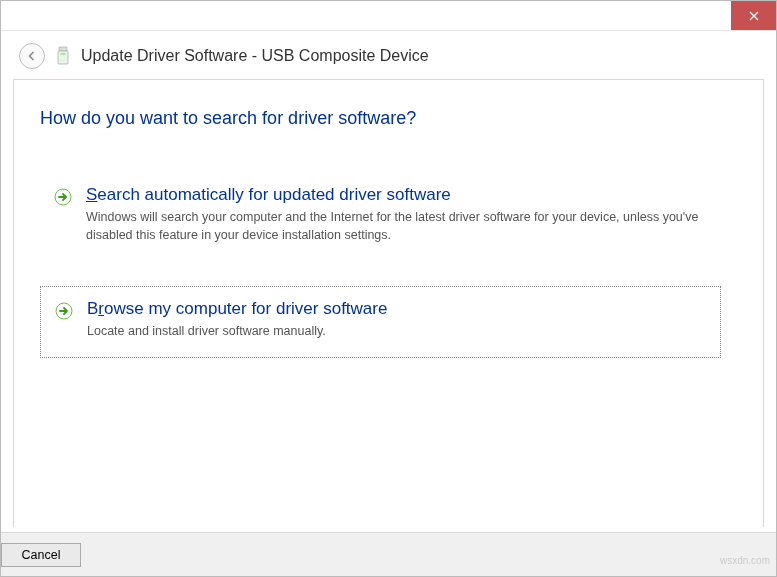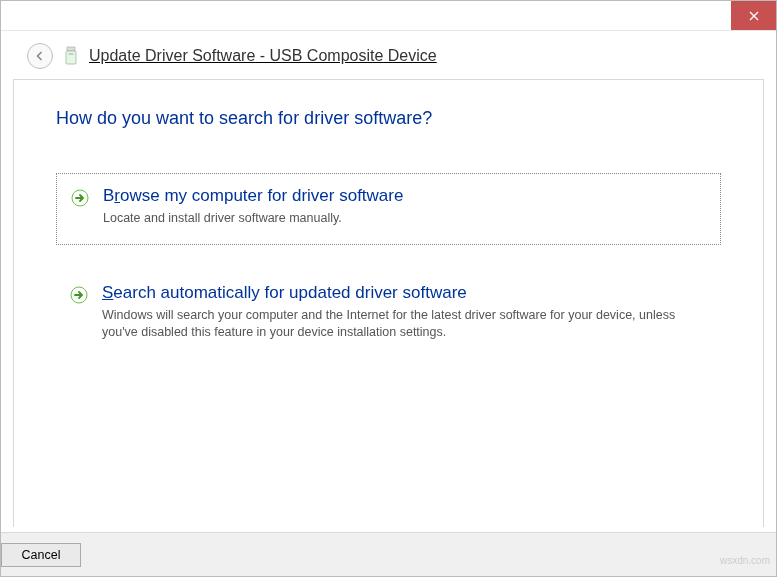--- a/index.html
+++ b/index.html
@@ -32,9 +32,8 @@
     .header {
       display: flex;
       align-items: center;
-      padding: 12px 18px 10px 26px;
+      padding: 12px 18px 10px 18px;
       gap: 10px;
-      text-decoration: underline;
     }
     .back-btn {
       width: 26px; height: 26px;

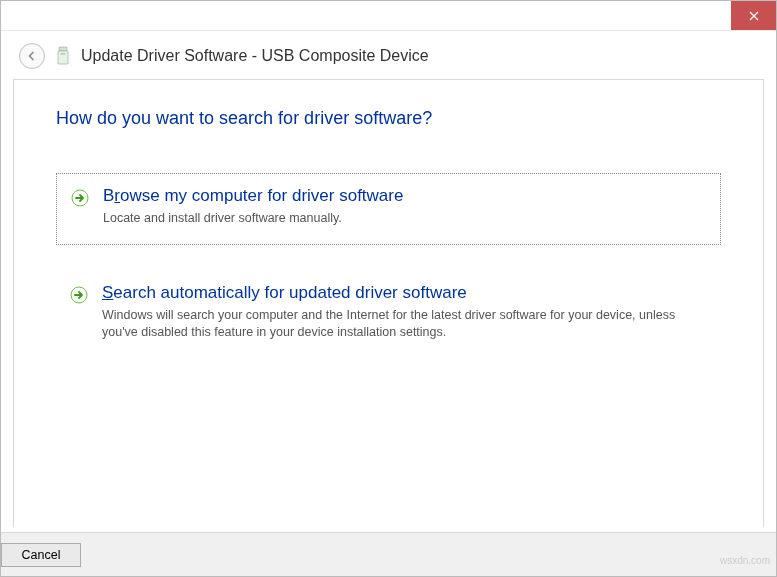--- a/index.html
+++ b/index.html
@@ -60,7 +60,7 @@
       border-left: 1px solid #d8d8d8;
       border-right: 1px solid #d8d8d8;
       height: 448px;
-      padding: 28px 42px 20px 42px;
+      padding: 28px 42px 20px 26px;
       position: relative;
     }
     .heading {

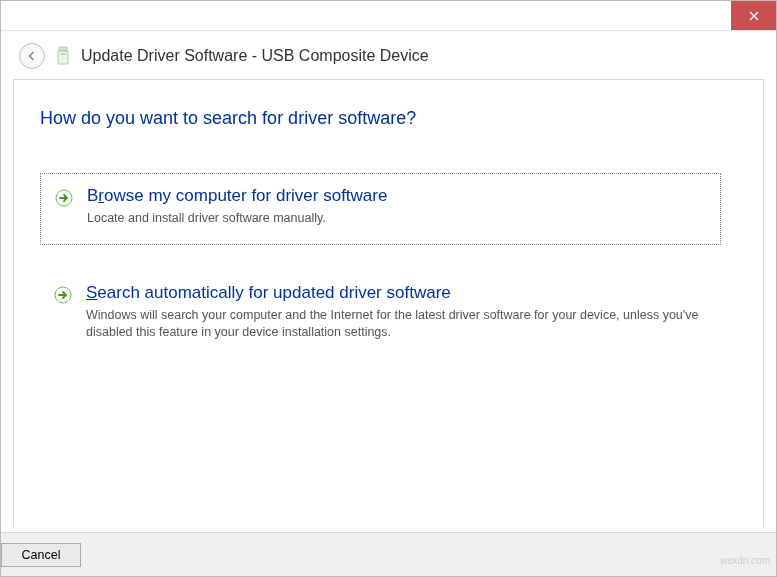--- a/index.html
+++ b/index.html
@@ -158,6 +158,19 @@
 <div class="content-frame">
   <h1 class="heading">How do you want to search for driver software?</h1>
 
+  <div class="option">
+    <div class="arrow-icon">
+      <svg viewBox="0 0 18 18">
+        <circle cx="9" cy="9" r="8" fill="#fff" stroke="#6fbf4b" stroke-width="1"></circle>
+        <path d="M5 9 L11 9 M9 6 L12 9 L9 12" fill="none" stroke="#3a9b1a" stroke-width="1.8" stroke-linecap="round" stroke-linejoin="round"></path>
+      </svg>
+    </div>
+    <div class="option-text">
+      <div class="option-title"><span class="accel">S</span><span>earch automatically for updated driver software</span></div>
+      <div class="option-desc">Windows will search your computer and the Internet for the latest driver software for your device, unless you've disabled this feature in your device installation settings.</div>
+    </div>
+  </div>
+
   <div class="option selected">
     <div class="arrow-icon">
       <svg viewBox="0 0 18 18">
@@ -170,19 +183,6 @@
       <div class="option-desc">Locate and install driver software manually.</div>
     </div>
   </div>
-
-  <div class="option">
-    <div class="arrow-icon">
-      <svg viewBox="0 0 18 18">
-        <circle cx="9" cy="9" r="8" fill="#fff" stroke="#6fbf4b" stroke-width="1"></circle>
-        <path d="M5 9 L11 9 M9 6 L12 9 L9 12" fill="none" stroke="#3a9b1a" stroke-width="1.8" stroke-linecap="round" stroke-linejoin="round"></path>
-      </svg>
-    </div>
-    <div class="option-text">
-      <div class="option-title"><span class="accel">S</span><span>earch automatically for updated driver software</span></div>
-      <div class="option-desc">Windows will search your computer and the Internet for the latest driver software for your device, unless you've disabled this feature in your device installation settings.</div>
-    </div>
-  </div>
 </div>
 
 <div class="footer">

